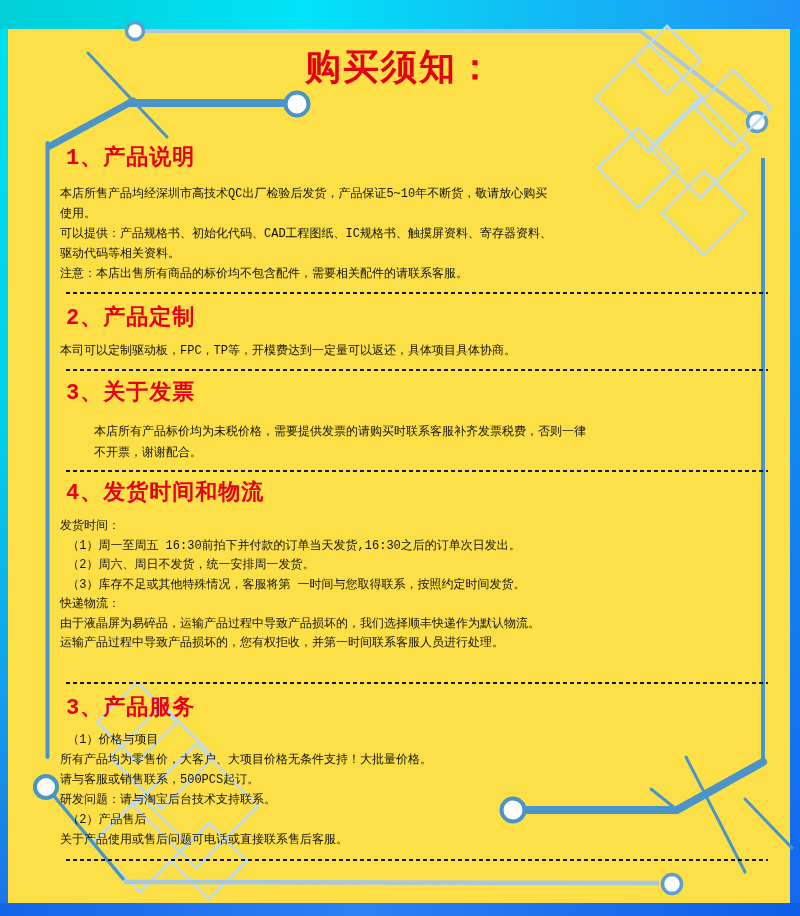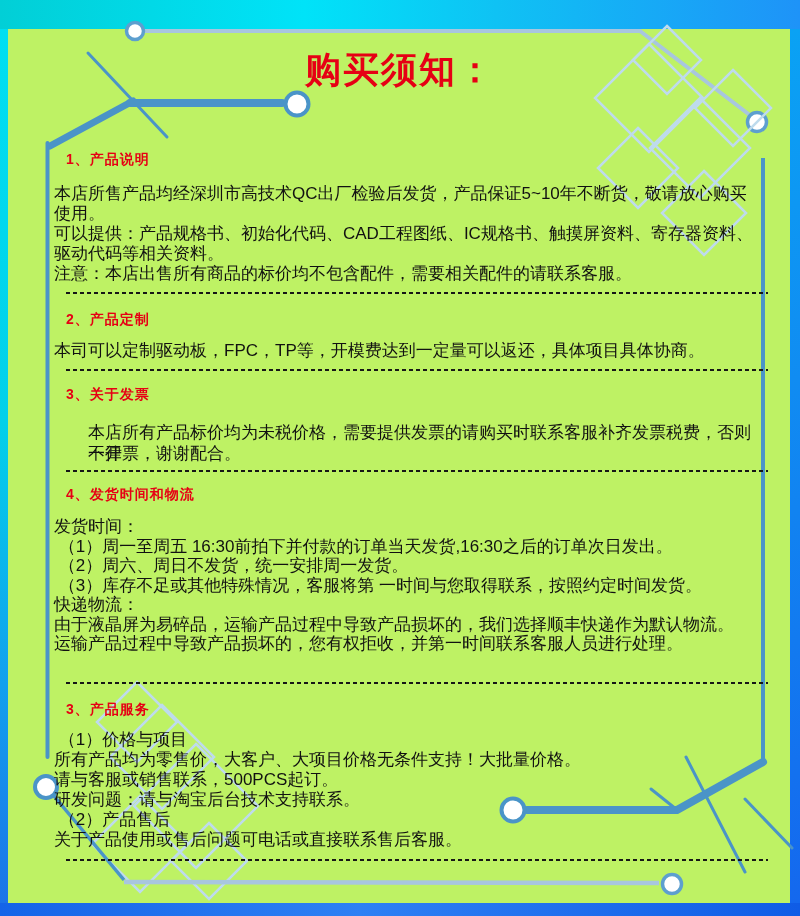--- a/index.html
+++ b/index.html
@@ -5,8 +5,8 @@
   html,body{margin:0;padding:0;}
   .page{
     position:relative;width:800px;height:916px;overflow:hidden;
-    background:#bef264;
-    font-family:Liberation Sans, sans-serif;
+    background:#fde047;
+    font-family:Liberation Mono, monospace;
   }
   
   .top-bar{position:absolute;left:0;top:0;width:800px;height:29px;

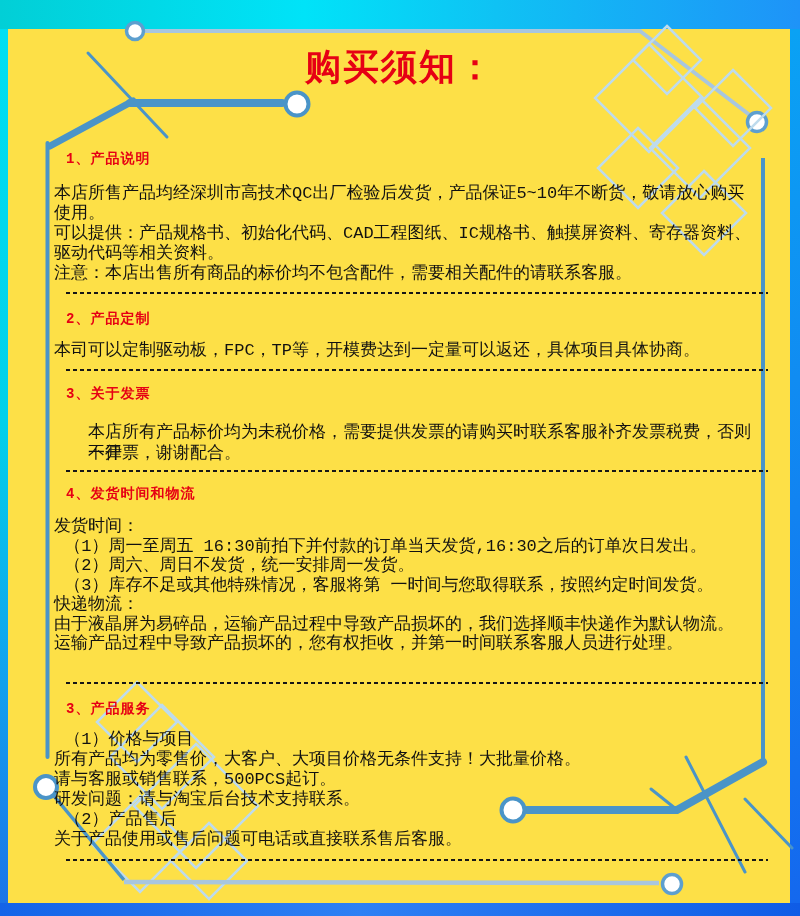--- a/index.html
+++ b/index.html
@@ -27,7 +27,7 @@
     font-size:36px;line-height:44px;font-weight:bold;color:#e60014;letter-spacing:2px;
   }
   .sec-heading{
-    position:absolute;left:66px;font-size:14px;line-height:26px;font-weight:bold;color:#e60014;
+    position:absolute;left:66px;font-size:22px;line-height:26px;font-weight:bold;color:#e60014;
     letter-spacing:1px;
   }
   .sec-body{

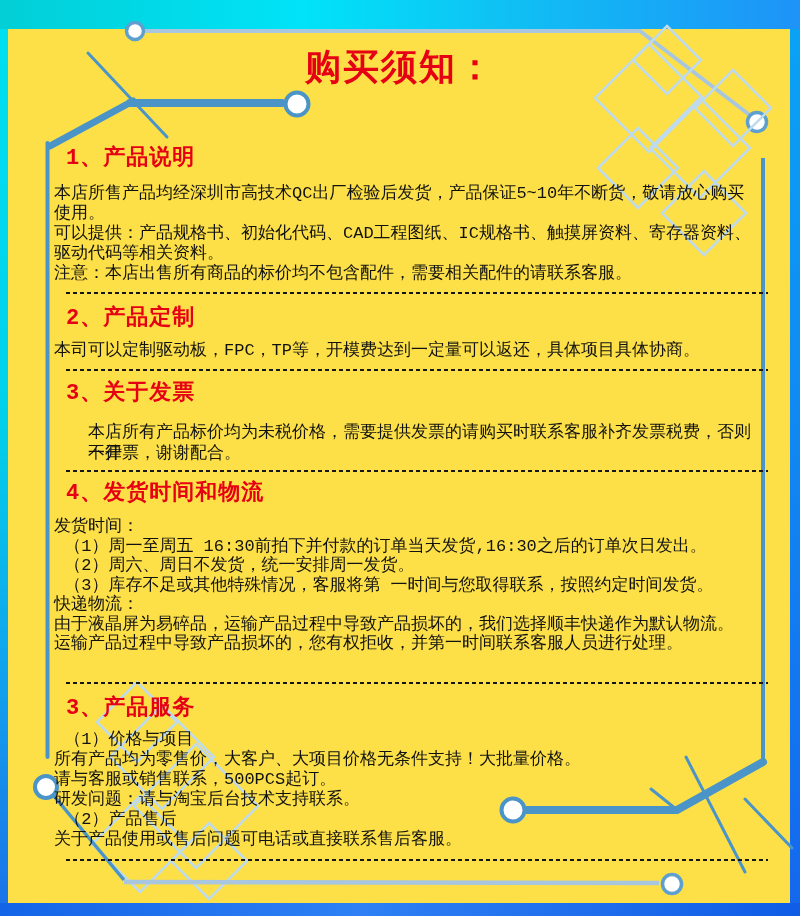--- a/index.html
+++ b/index.html
@@ -31,7 +31,7 @@
     letter-spacing:1px;
   }
   .sec-body{
-    position:absolute;left:54px;width:700px;color:#111111;font-size:17px;
+    position:absolute;left:60px;width:700px;color:#111111;font-size:12px;
   }
   .sec-body .line{white-space:pre-wrap;line-height:20px;height:20px;}
   .body-4 .line{line-height:19.5px;height:19.5px;}

